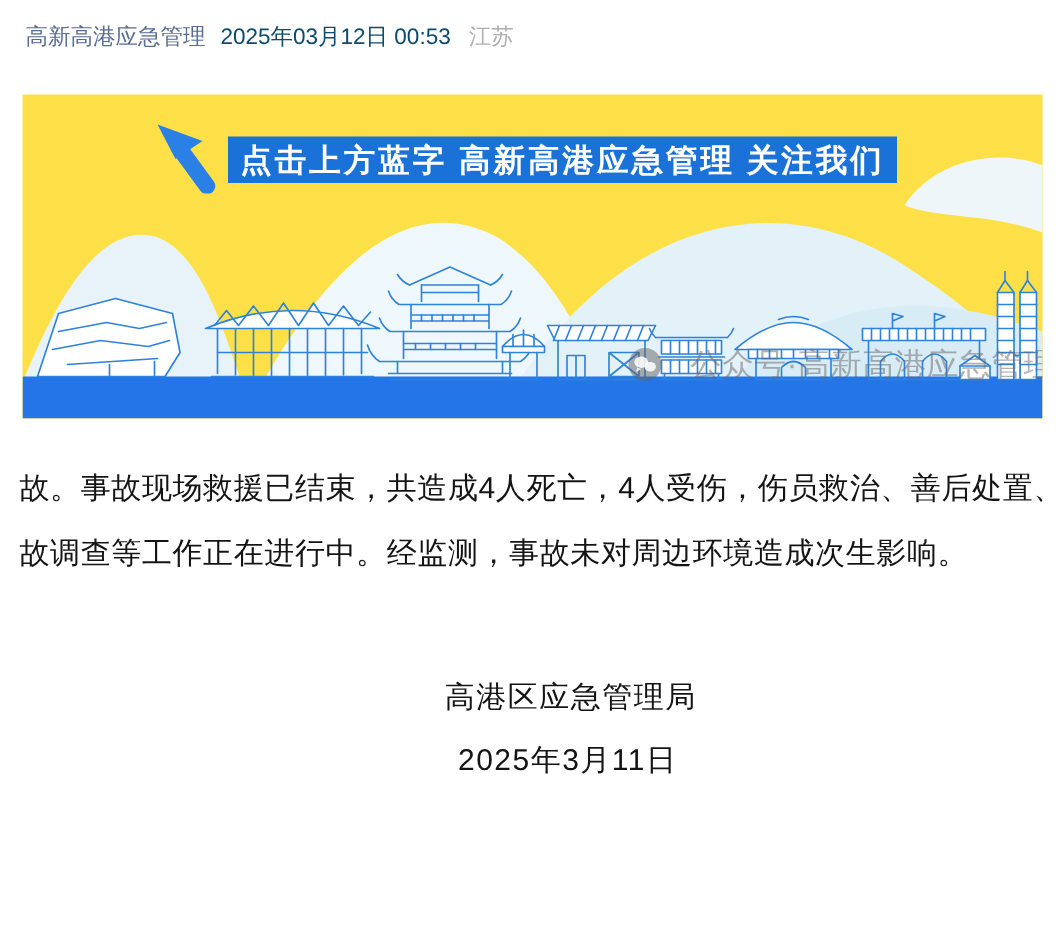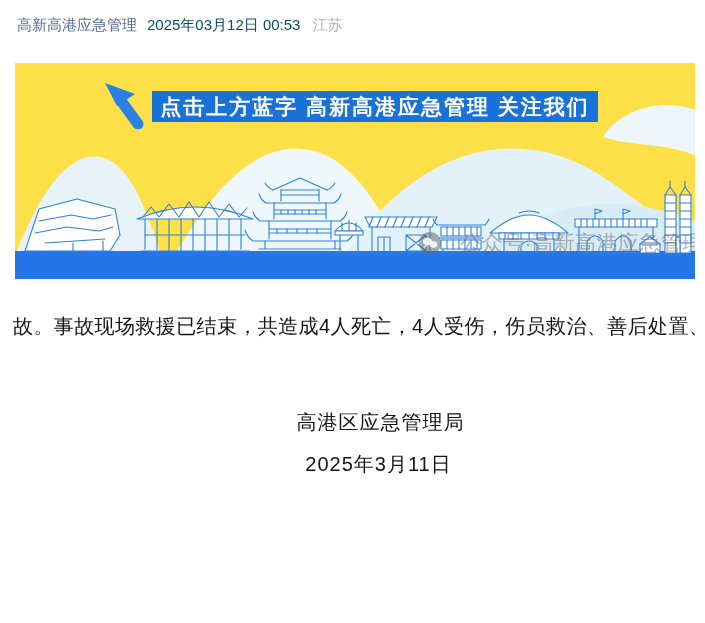--- a/index.html
+++ b/index.html
@@ -172,6 +172,7 @@
 
   <div class="body-text">
     <p class="line">故。事故现场救援已结束，共造成4人死亡，4人受伤，伤员救治、善后处置、事</p>
+    <p class="line">故调查等工作正在进行中。经监测，事故未对周边环境造成次生影响。</p>
   </div>
 
   <p class="signature">高港区应急管理局</p>

